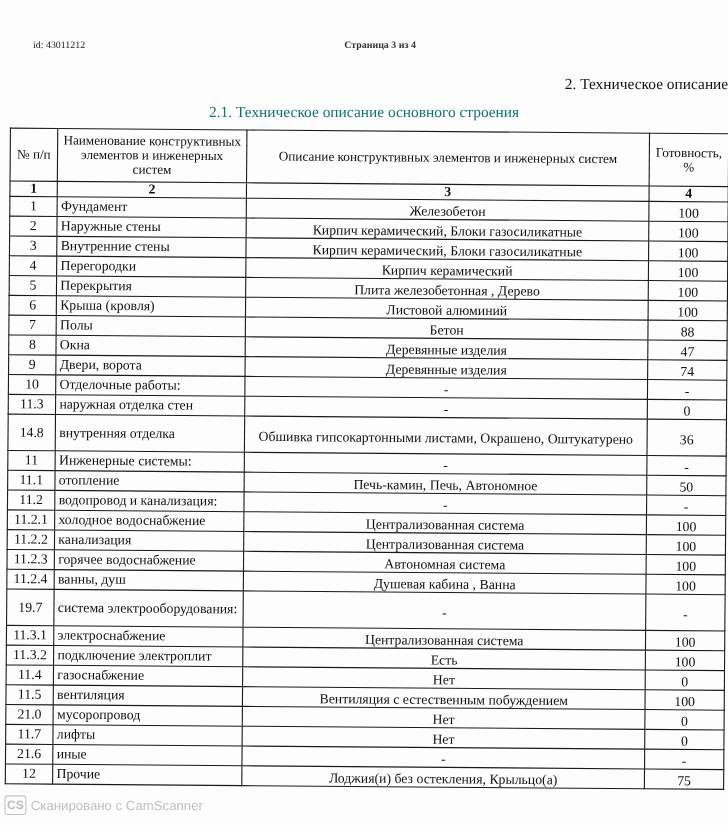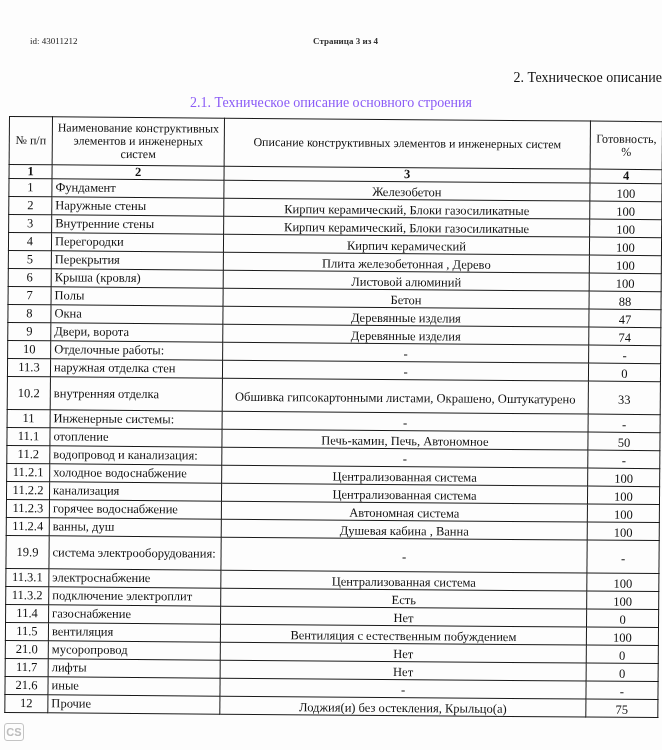--- a/index.html
+++ b/index.html
@@ -13,7 +13,7 @@
     .hdr-id { position: absolute; left: 30px; top: 36px; font-size: 9px; color: #222; }
     .hdr-page { position: absolute; left: 313px; top: 36px; font-size: 9px; color: #333; font-weight: bold; }
     .title1 { position: absolute; left: 0; width: 662px; top: 70px; text-align: right; font-size: 14px; color: #111; }
-    .title2 { position: absolute; left: 0; width: 662px; top: 95px; text-align: center; font-size: 14px; color: #8b5cf6; }
+    .title2 { position: absolute; left: 0; width: 662px; top: 95px; text-align: center; font-size: 14px; color: #0f766e; }
     .tbl-wrap { position: absolute; left: 9px; top: 116px; width: 653px; transform: rotate(0.45deg); transform-origin: 0 0; }
     table { border-collapse: collapse; width: 653px; table-layout: fixed; font-size: 12.5px; }
     td, th { border: 1.3px solid #1a1a1a; padding: 0 3px; line-height: 13px; font-weight: normal; vertical-align: middle; }

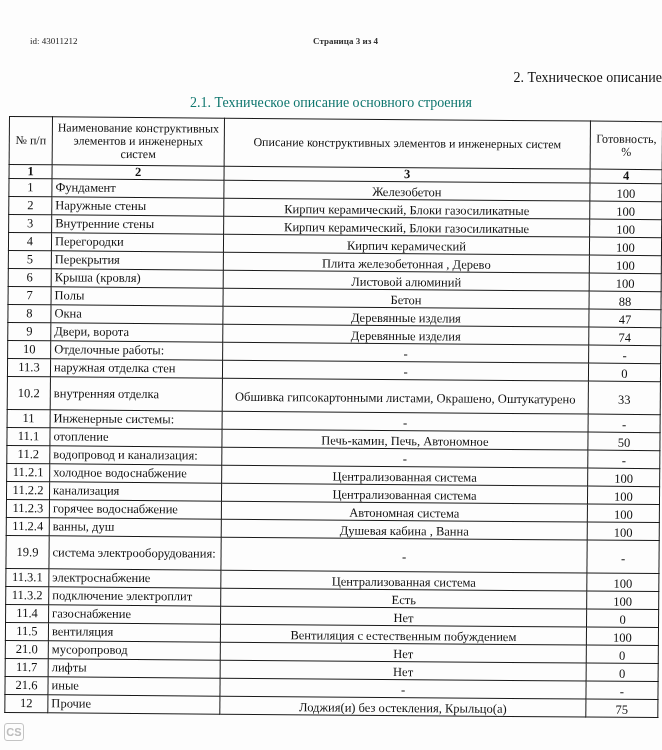--- a/index.html
+++ b/index.html
@@ -130,7 +130,7 @@
             <td class="pct">0</td>
           </tr>
           <tr class="row tall">
-            <td class="n">10.2</td>
+            <td class="n">14.8</td>
             <td class="name">внутренняя отделка</td>
             <td class="desc">Обшивка гипсокартонными листами, Окрашено, Оштукатурено</td>
             <td class="pct">33</td>

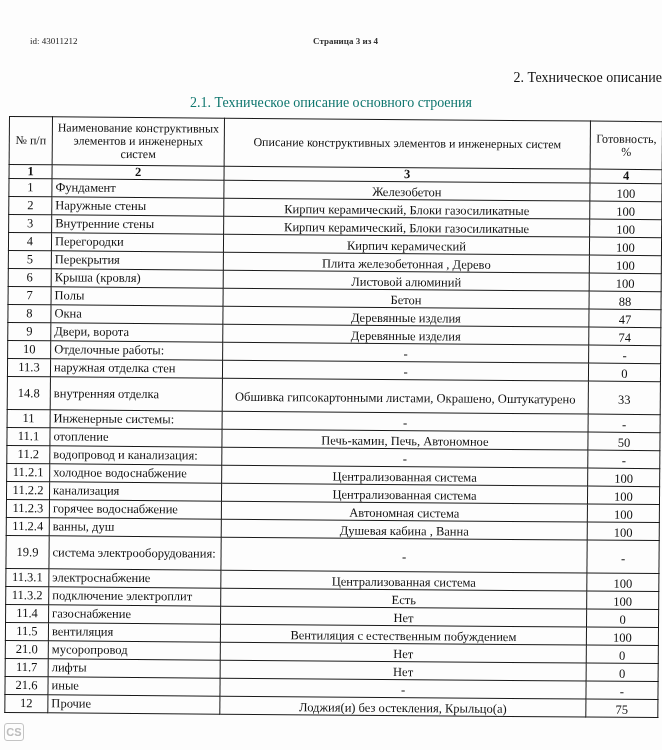--- a/index.html
+++ b/index.html
@@ -133,7 +133,7 @@
             <td class="n">14.8</td>
             <td class="name">внутренняя отделка</td>
             <td class="desc">Обшивка гипсокартонными листами, Окрашено, Оштукатурено</td>
-            <td class="pct">33</td>
+            <td class="pct">36</td>
           </tr>
           <tr class="row">
             <td class="n">11</td>

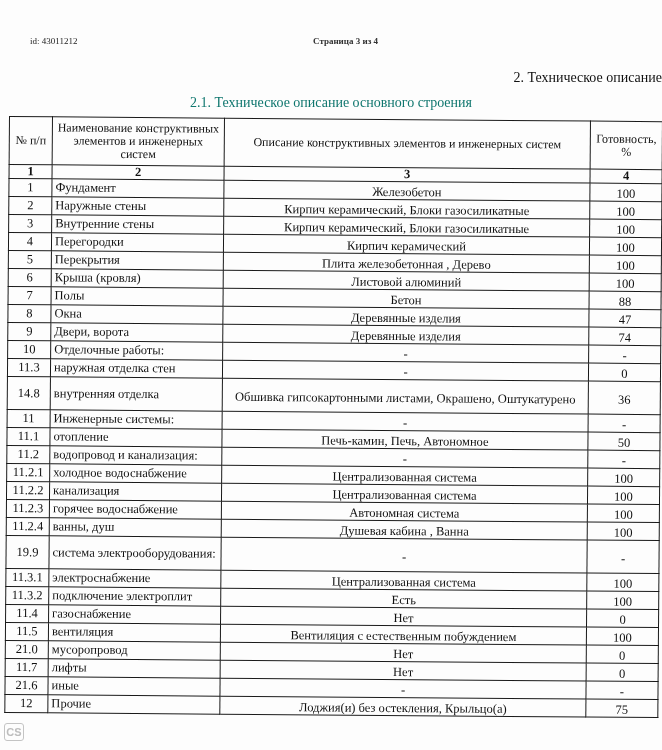--- a/index.html
+++ b/index.html
@@ -178,7 +178,7 @@
             <td class="pct">100</td>
           </tr>
           <tr class="row tall">
-            <td class="n">19.9</td>
+            <td class="n">19.7</td>
             <td class="name" style="white-space: normal;">система электрооборудования:</td>
             <td class="desc">-</td>
             <td class="pct">-</td>

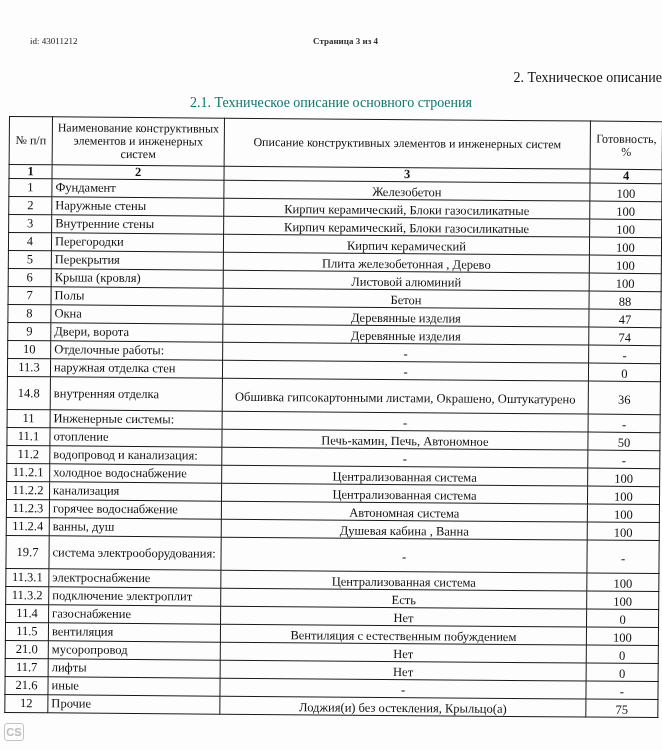--- a/index.html
+++ b/index.html
@@ -237,6 +237,7 @@
 
   <div class="footer">
     <span class="cs-logo">CS</span>
+    <span>Сканировано с CamScanner</span>
   </div>
 </div>
 

